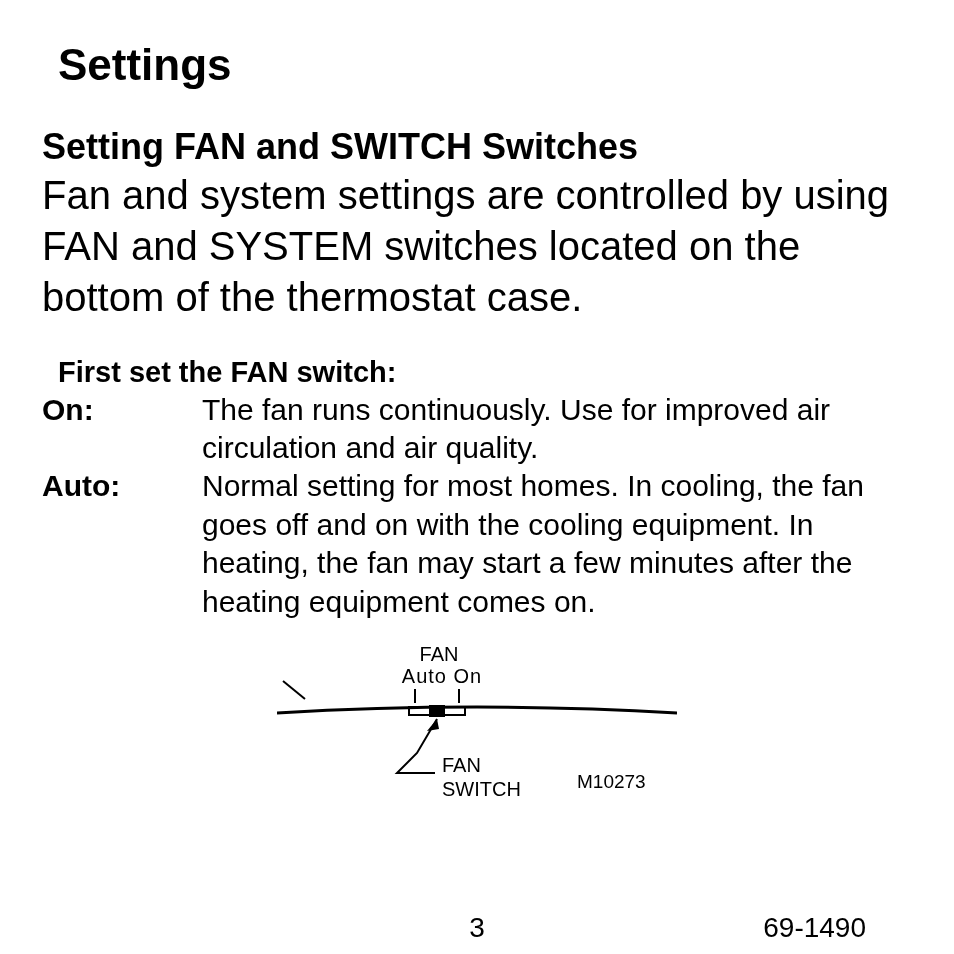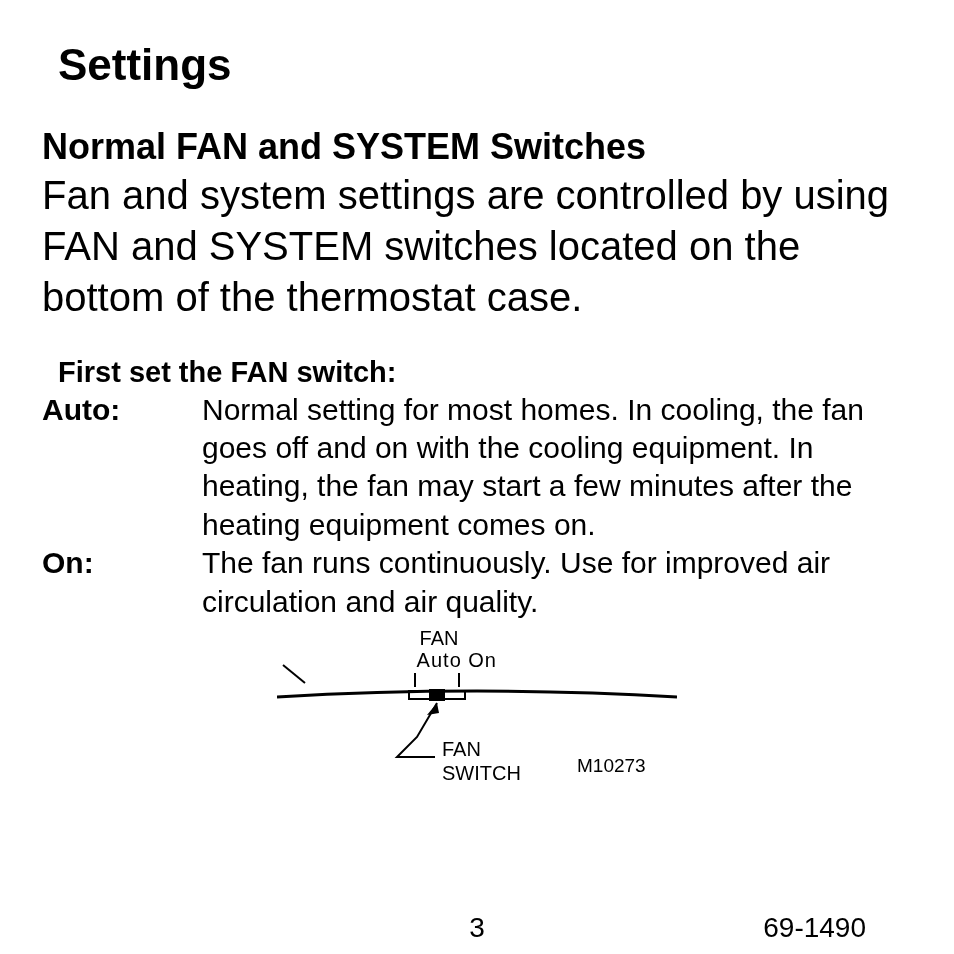--- a/index.html
+++ b/index.html
@@ -34,7 +34,7 @@
 
 <h1 class="h1">Settings</h1>
 
-<h2 class="h2">Normal FAN and SYSTEM Switches</h2>
+<h2 class="h2">Setting FAN and SWITCH Switches</h2>
 <p class="intro">Fan and system settings are controlled by using FAN and SYSTEM switches located on the bottom of the thermostat case.</p>
 
 <p class="sub">First set the FAN switch:</p>

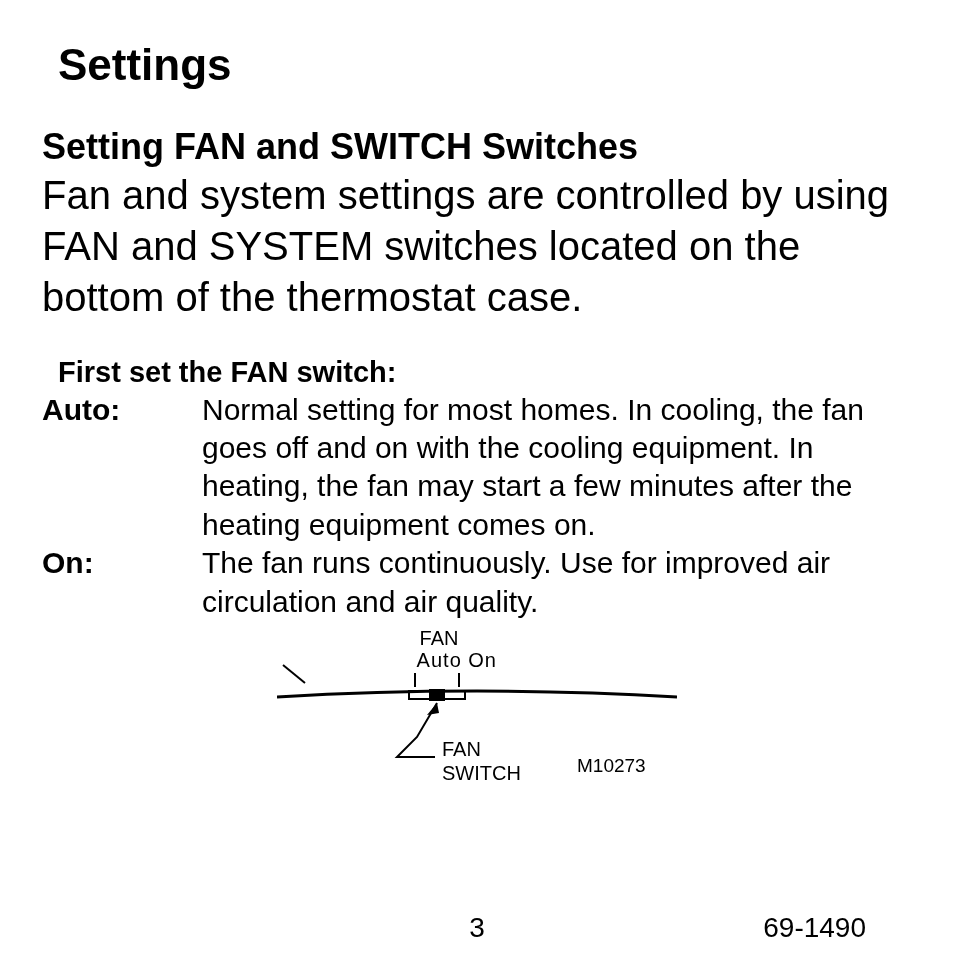--- a/index.html
+++ b/index.html
@@ -41,12 +41,12 @@
 
 <div class="defs">
   <div class="row">
+    <div class="term">On:</div>
+    <div class="desc">The fan runs continuously. Use for improved air circulation and air quality.</div>
+  </div>
+  <div class="row">
     <div class="term">Auto:</div>
     <div class="desc">Normal setting for most homes. In cooling, the fan goes off and on with the cooling equipment. In heating, the fan may start a few minutes after the heating equipment comes on.</div>
-  </div>
-  <div class="row">
-    <div class="term">On:</div>
-    <div class="desc">The fan runs continuously. Use for improved air circulation and air quality.</div>
   </div>
 </div>
 

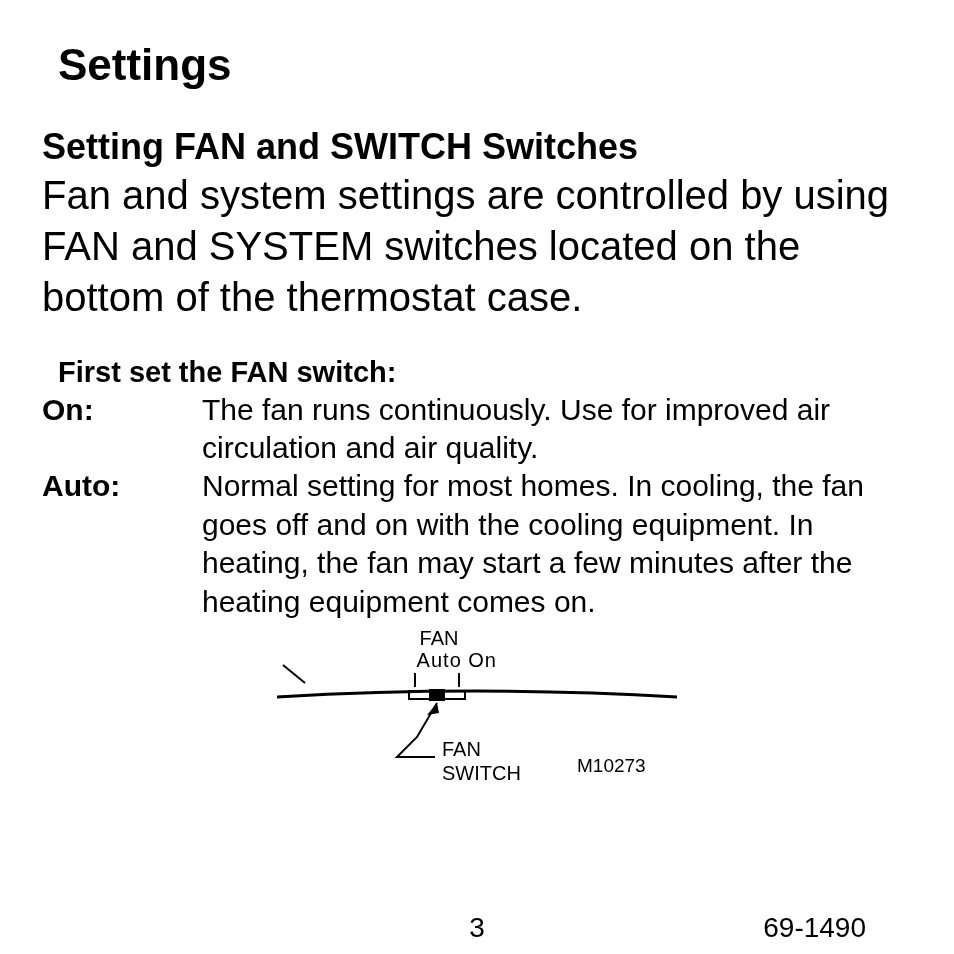--- a/index.html
+++ b/index.html
@@ -19,7 +19,7 @@
   .row{display:table-row}
   .term{display:table-cell;font-weight:700;width:150px;vertical-align:top;padding-right:10px}
   .desc{display:table-cell;vertical-align:top}
-  .fig{position:relative;width:400px;height:180px;margin:6px auto 0 auto;font-size:20px}
+  .fig{position:relative;width:400px;height:180px;margin:22px auto 0 auto;font-size:20px}
   .fan-lbl{position:absolute;left:122px;top:0;width:80px;text-align:center}
   .auto-on{position:absolute;left:110px;top:22px;width:110px;text-align:right;letter-spacing:1px}
   .sw-lbl{position:absolute;left:165px;top:110px;line-height:1.2}

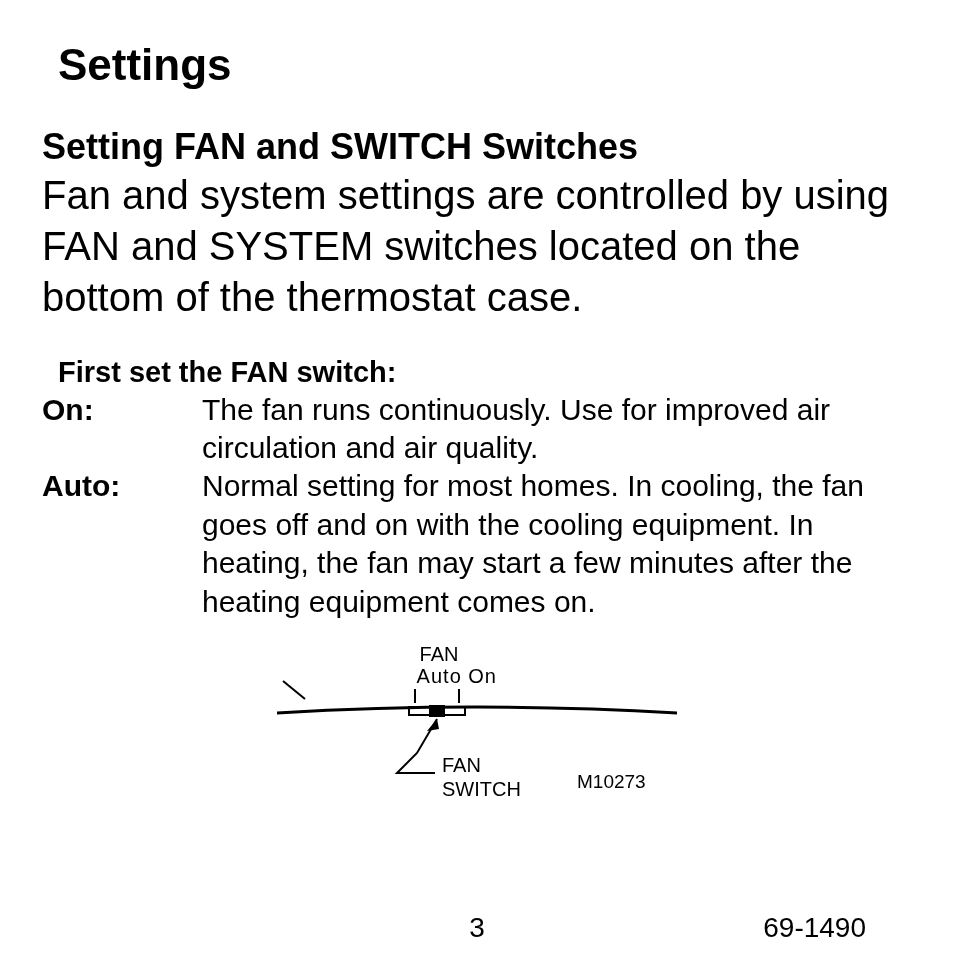--- a/index.html
+++ b/index.html
@@ -21,7 +21,7 @@
   .desc{display:table-cell;vertical-align:top}
   .fig{position:relative;width:400px;height:180px;margin:22px auto 0 auto;font-size:20px}
   .fan-lbl{position:absolute;left:122px;top:0;width:80px;text-align:center}
-  .auto-on{position:absolute;left:110px;top:22px;width:110px;text-align:right;letter-spacing:1px}
+  .auto-on{position:absolute;left:110px;top:22px;width:110px;text-align:center;letter-spacing:1px}
   .sw-lbl{position:absolute;left:165px;top:110px;line-height:1.2}
   .code{position:absolute;left:300px;top:128px;font-size:19px}
   .svg{position:absolute;left:0;top:0}

